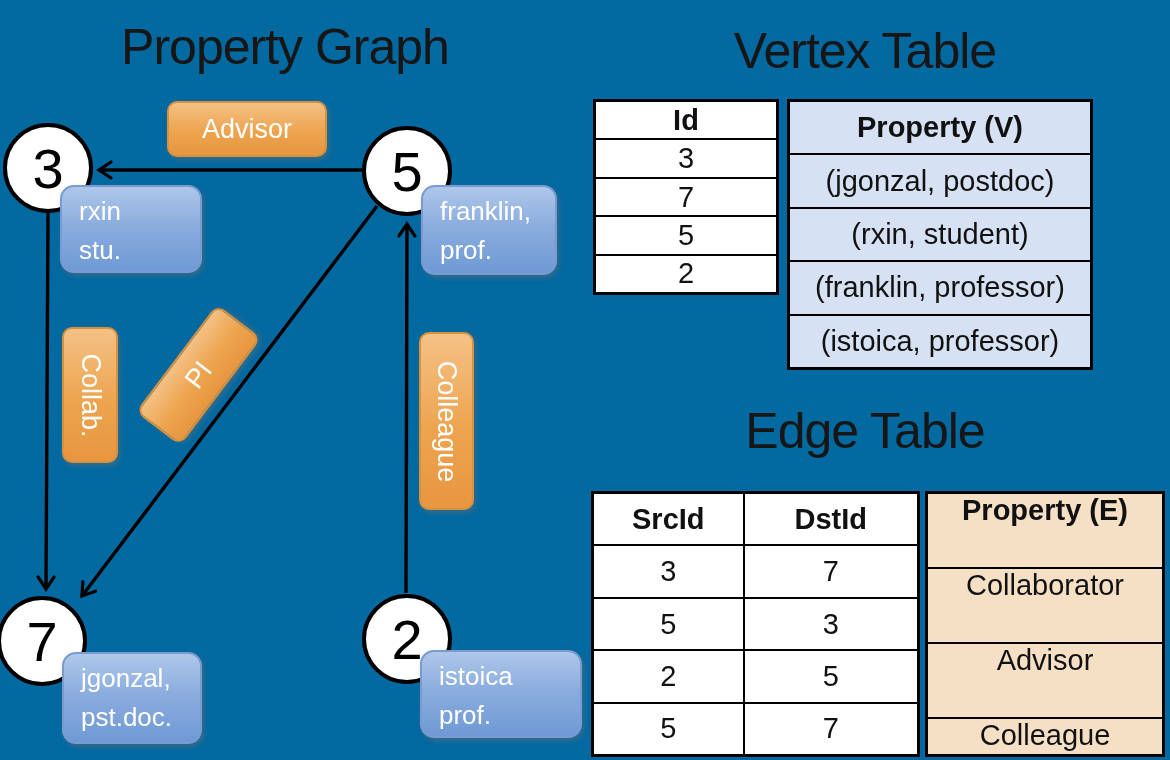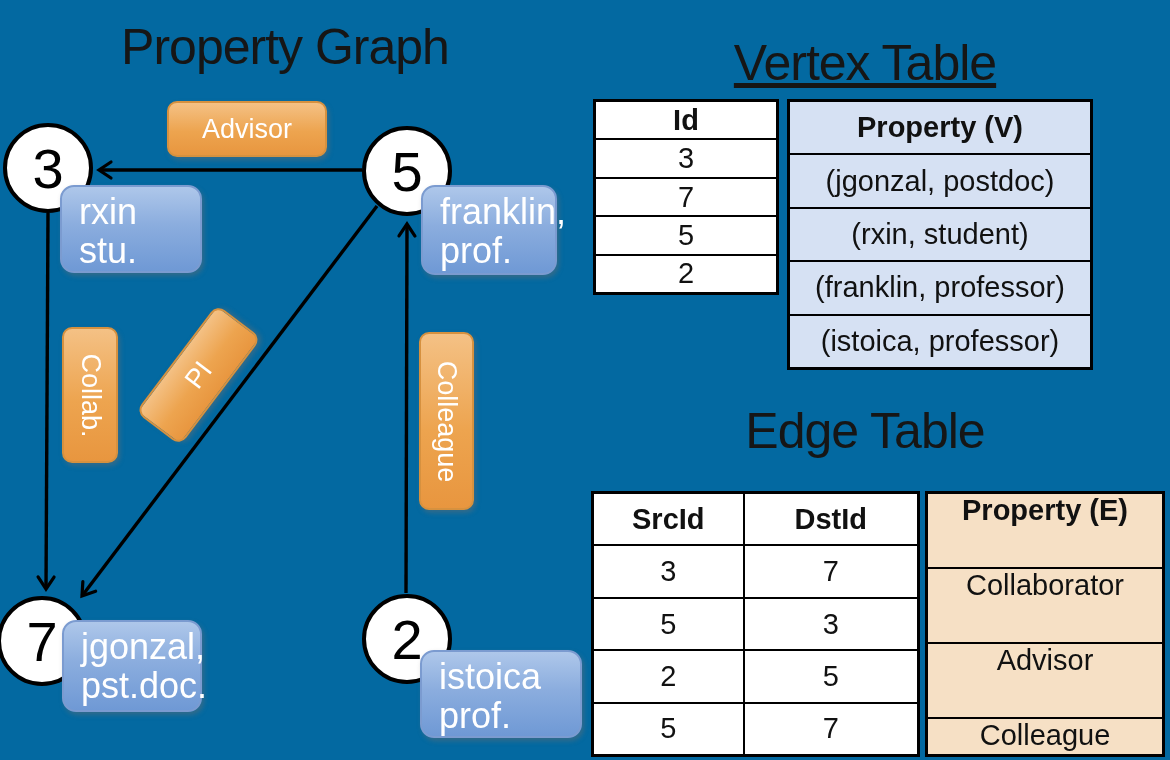--- a/index.html
+++ b/index.html
@@ -116,7 +116,7 @@
     <span class="rot">Colleague</span>
   </div>
 
-  <div class="title" style="left:560px;top:34px;width:610px;text-decoration:underline;">Vertex Table</div>
+  <div class="title" style="left:560px;top:22px;width:610px;">Vertex Table</div>
 
   <div class="tbox" style="left:593px;top:99px;width:186px;height:196px;">
     <div class="cell head">Id</div>

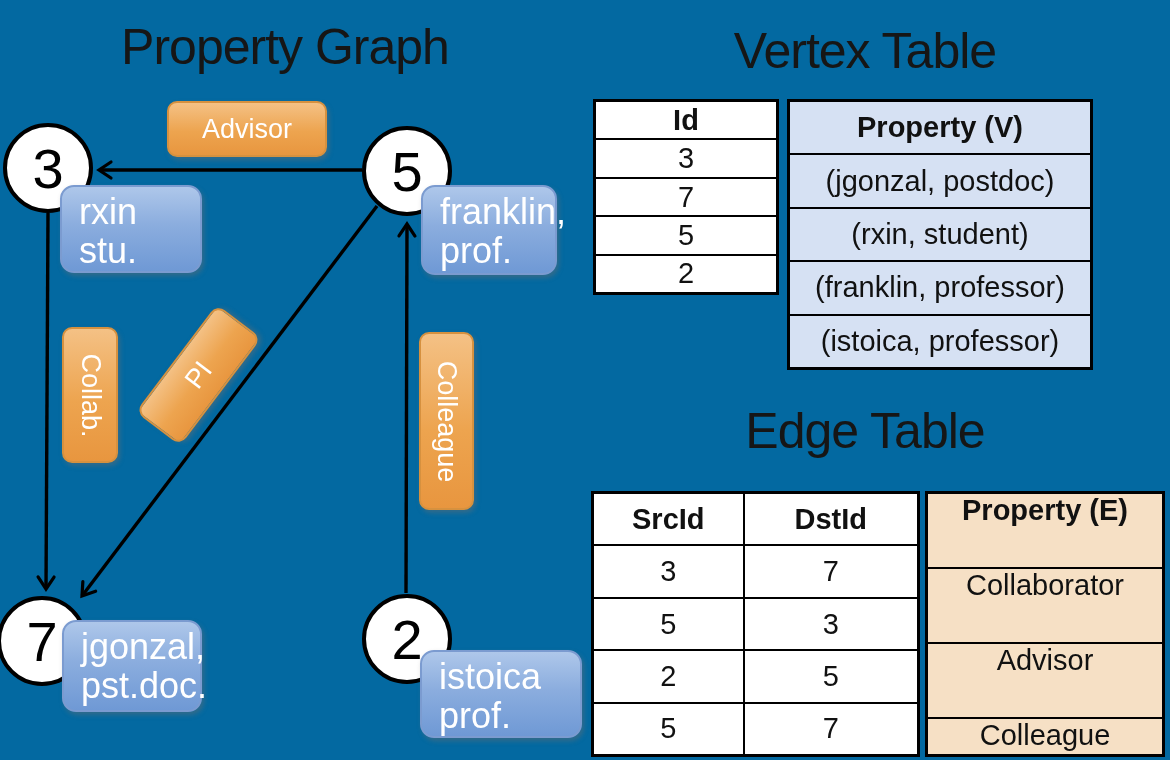--- a/index.html
+++ b/index.html
@@ -24,7 +24,7 @@
     background:linear-gradient(180deg,#aec7ea 0%,#8badde 45%,#6f99d5 100%);
     border:2px solid #7b9bd0; border-radius:14px;
     box-shadow:2px 3px 5px rgba(110,110,110,.45);
-    color:#fff; font-size:36px; line-height:39px; padding:5px 0 0 17px;
+    color:#fff; font-size:26px; line-height:39px; padding:5px 0 0 17px;
   }
   .elabel {
     position:absolute; z-index:3; box-sizing:border-box;

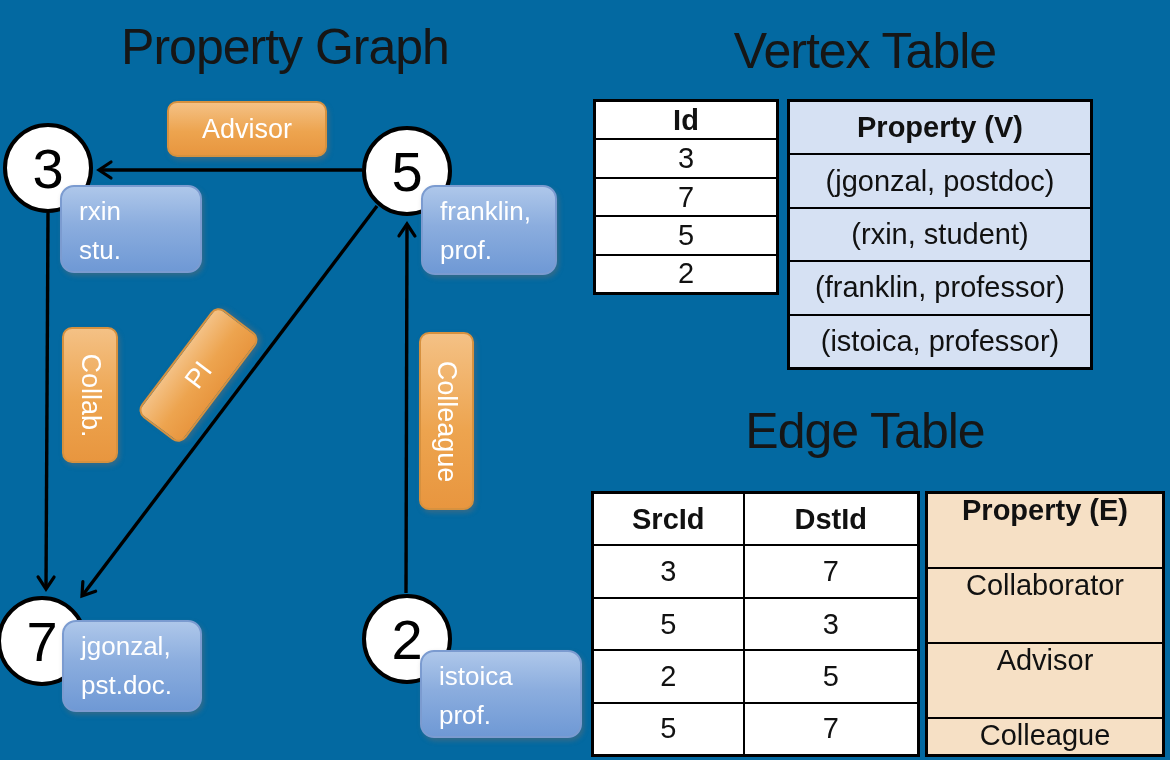--- a/index.html
+++ b/index.html
@@ -98,7 +98,7 @@
     <div>franklin,</div>
     <div>prof.</div>
   </div>
-  <div class="vbox" style="left:62px;top:620px;width:140px;height:92px;">
+  <div class="vbox" style="left:62px;top:652px;width:140px;height:92px;">
     <div>jgonzal,</div>
     <div>pst.doc.</div>
   </div>

